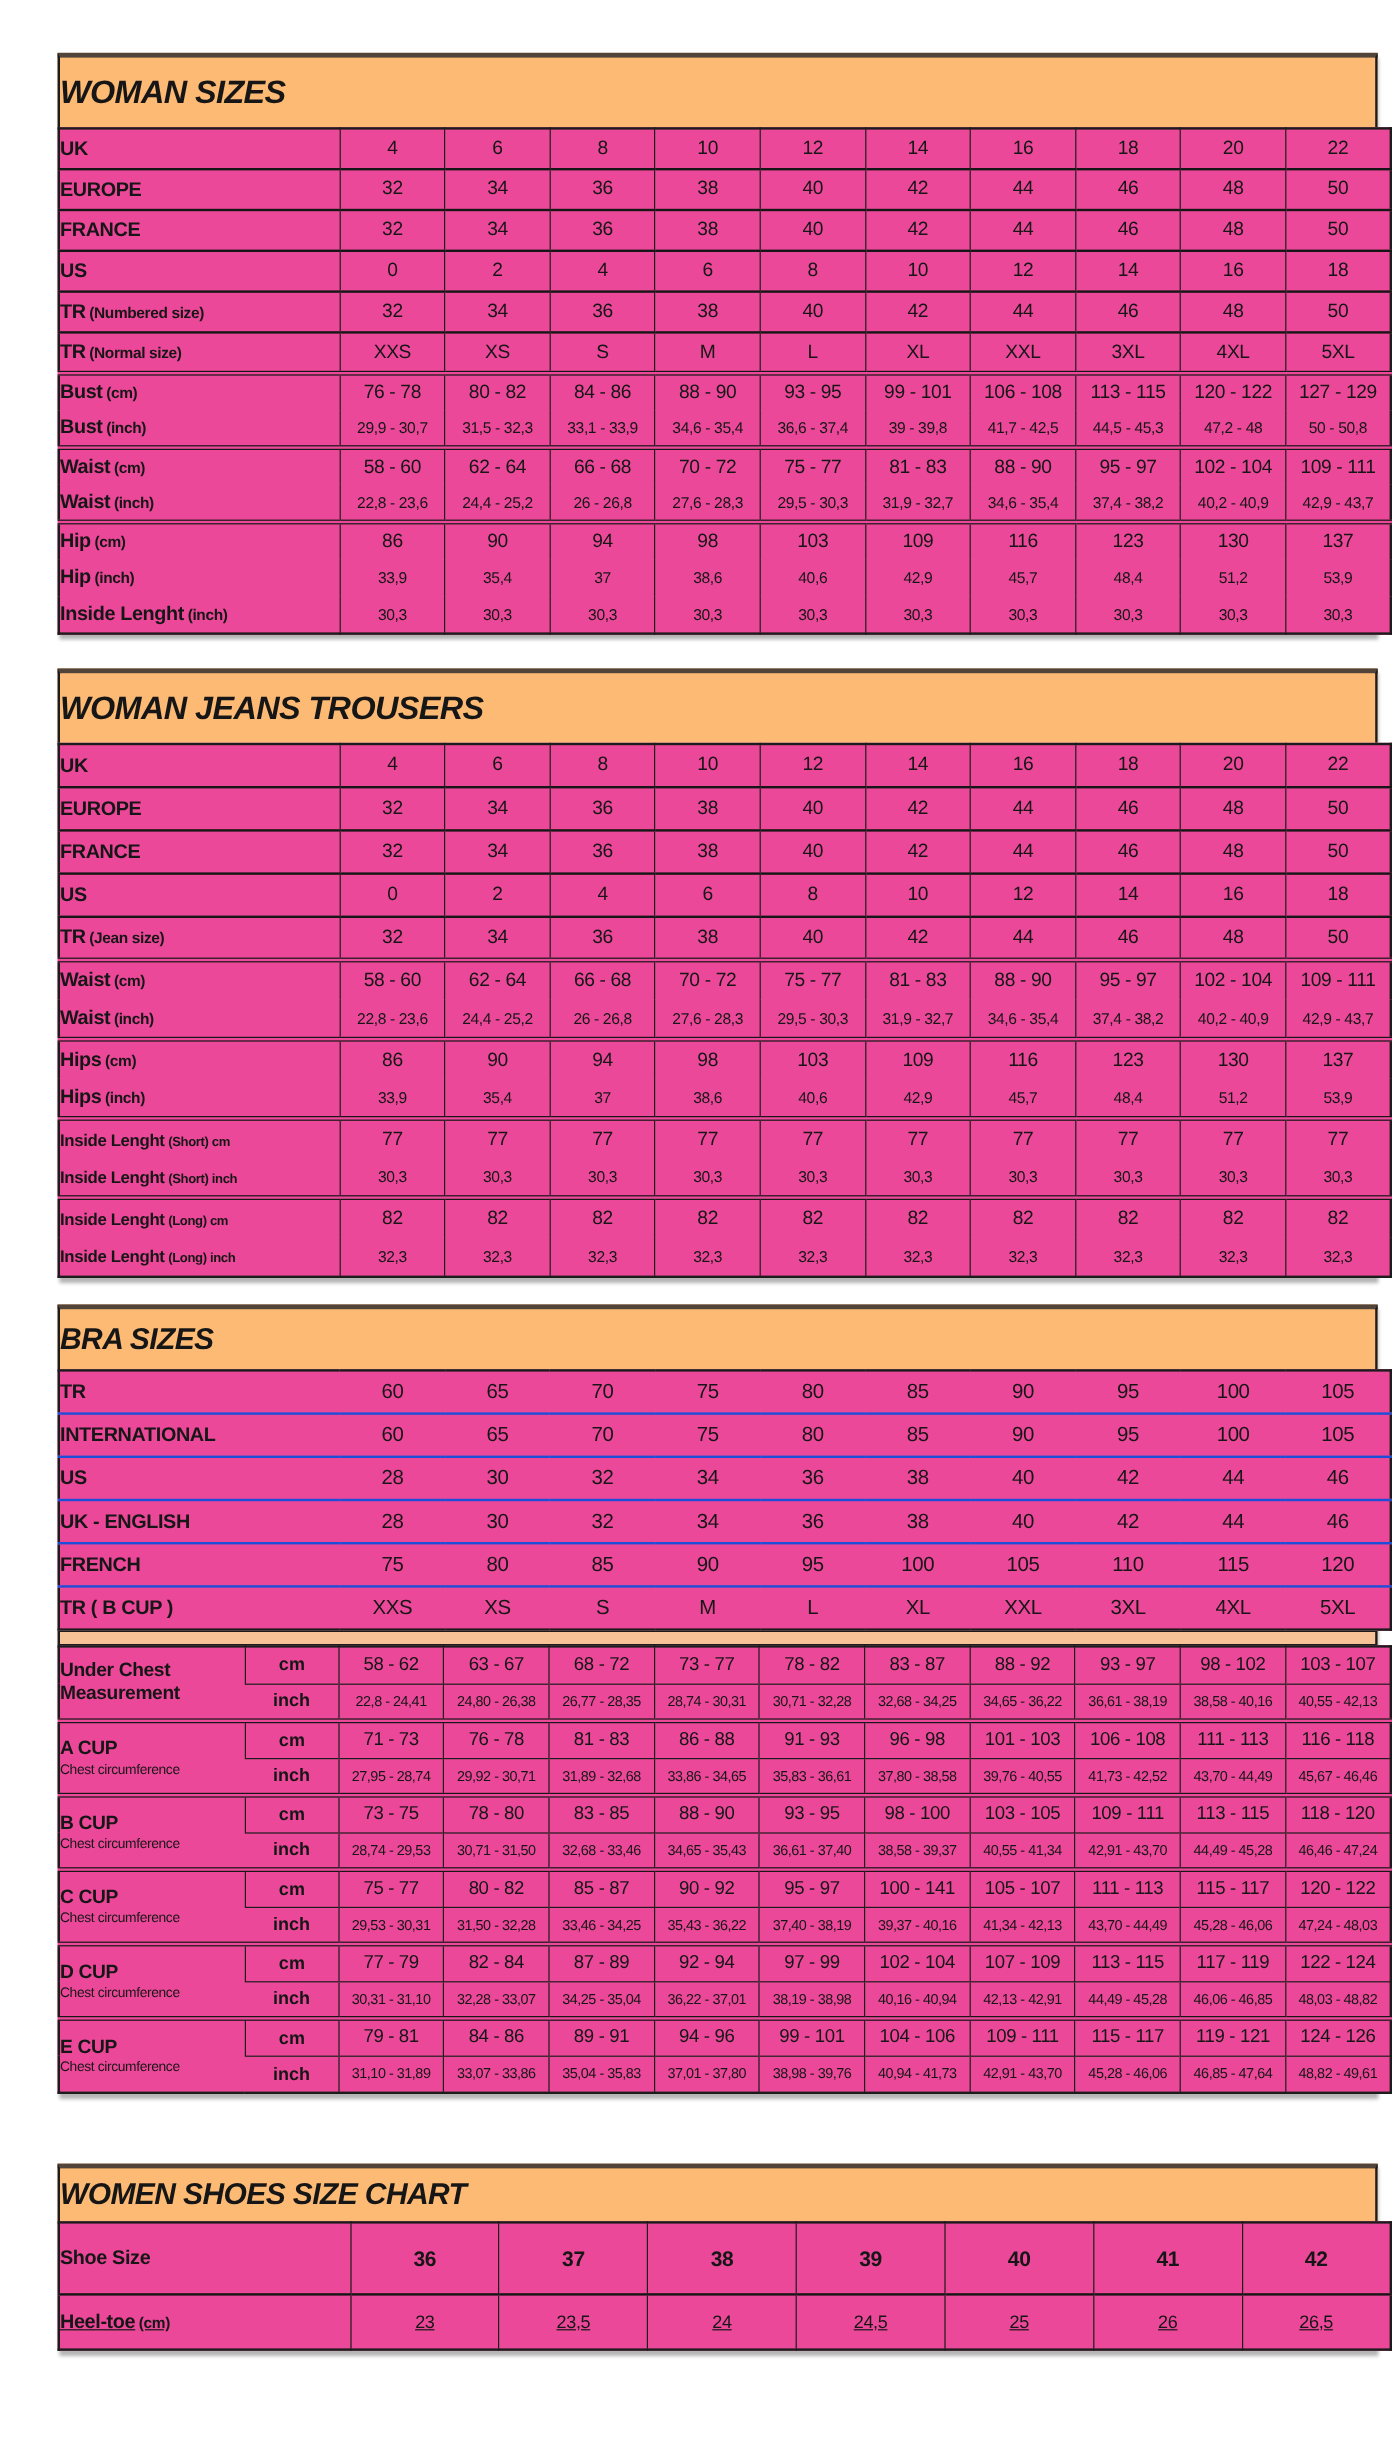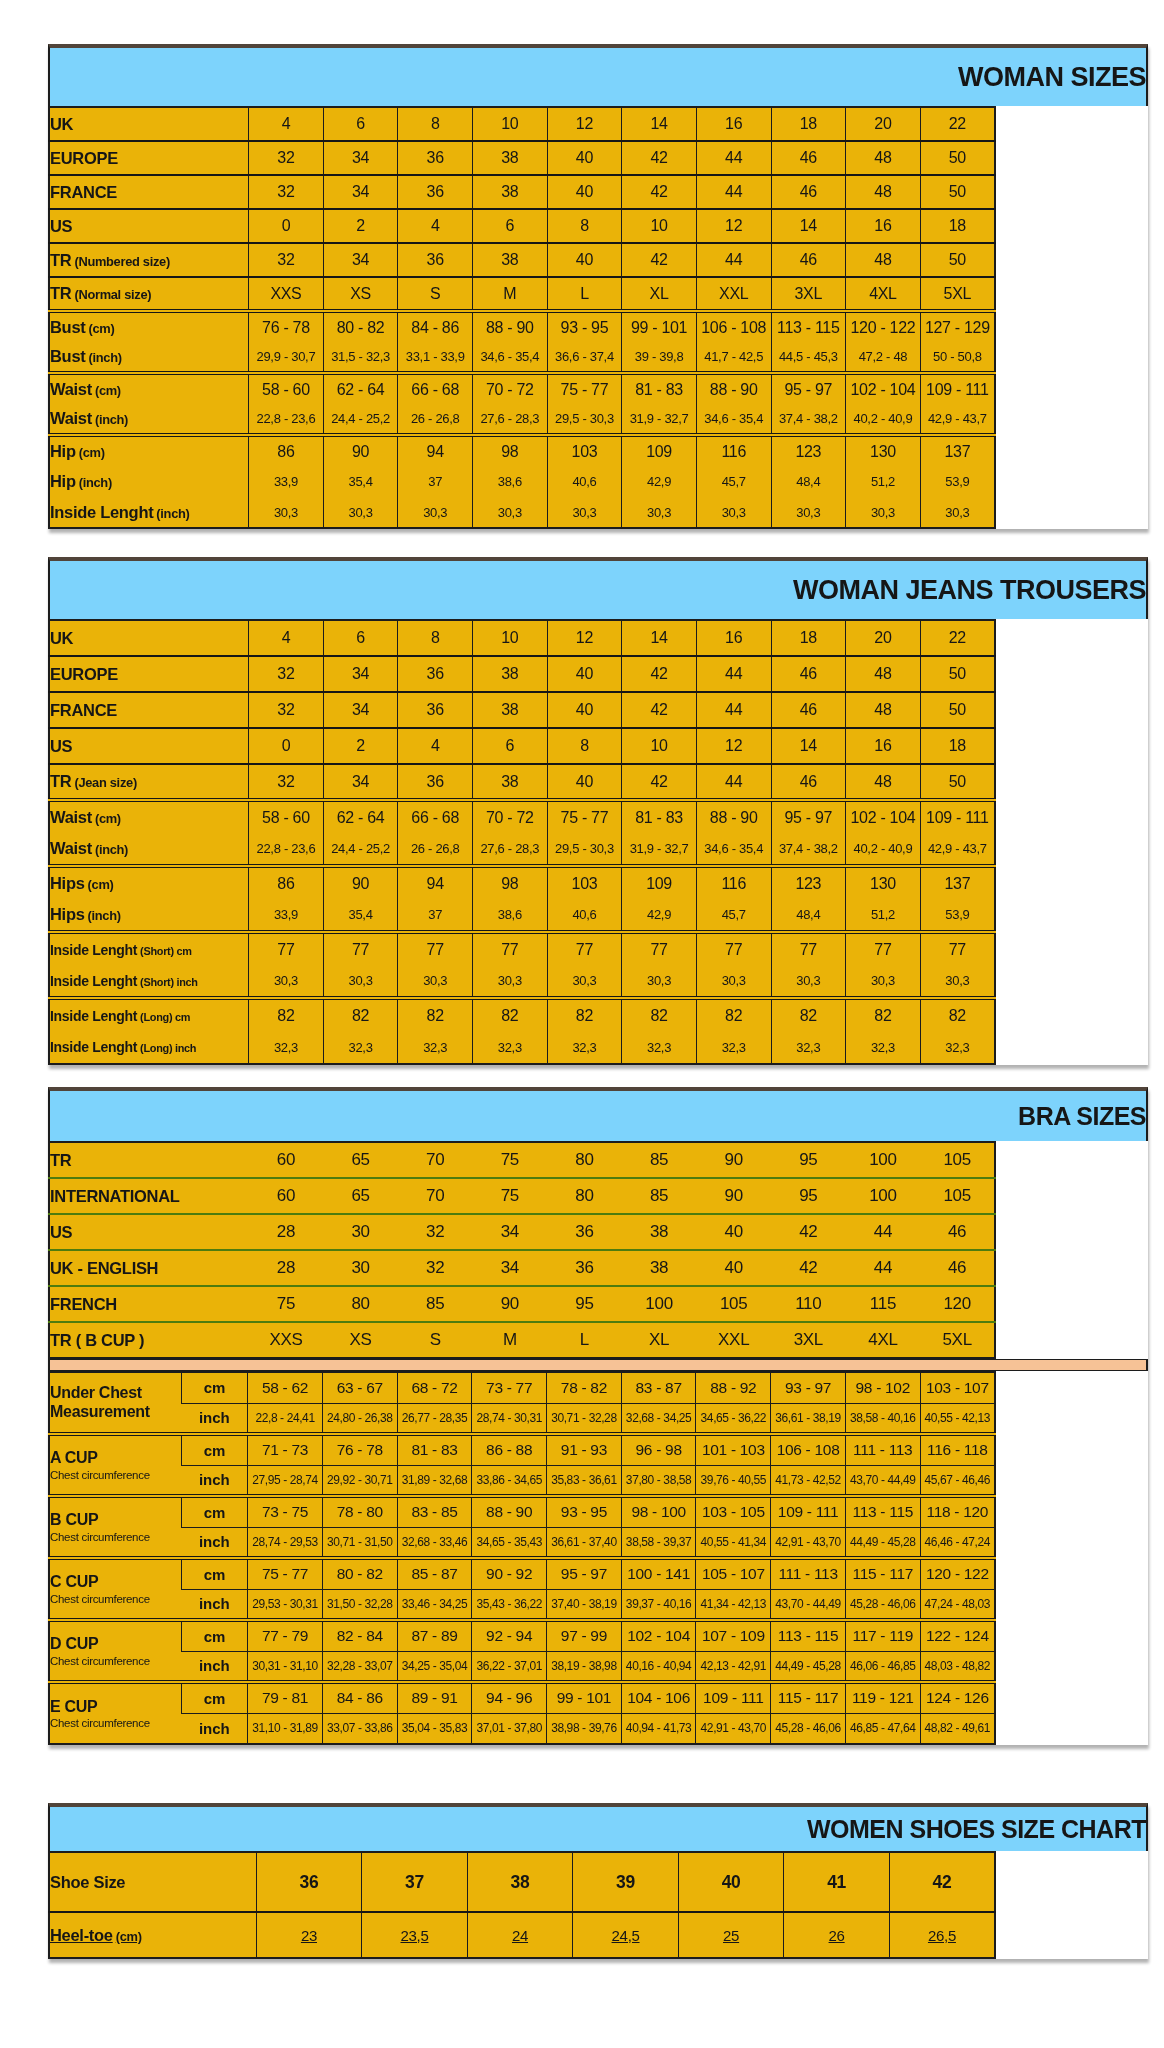--- a/index.html
+++ b/index.html
@@ -13,9 +13,9 @@
 
   
   .hdr {
-    background:#7dd3fc;
+    background:#fdba74;
     border:2px solid #1c1c1c; border-top:4px solid #51443a; border-bottom:none;
-    height:58px; display:flex; flex-direction:column; justify-content:center; text-align:right;
+    height:58px; display:flex; flex-direction:column; justify-content:center; text-align:left;font-style:italic;
   }
   .title { font-size:27px; font-weight:700; letter-spacing:-0.5px; line-height:1.05; }
   .subtitle { font-size:15px; font-weight:700; margin-top:2px; }

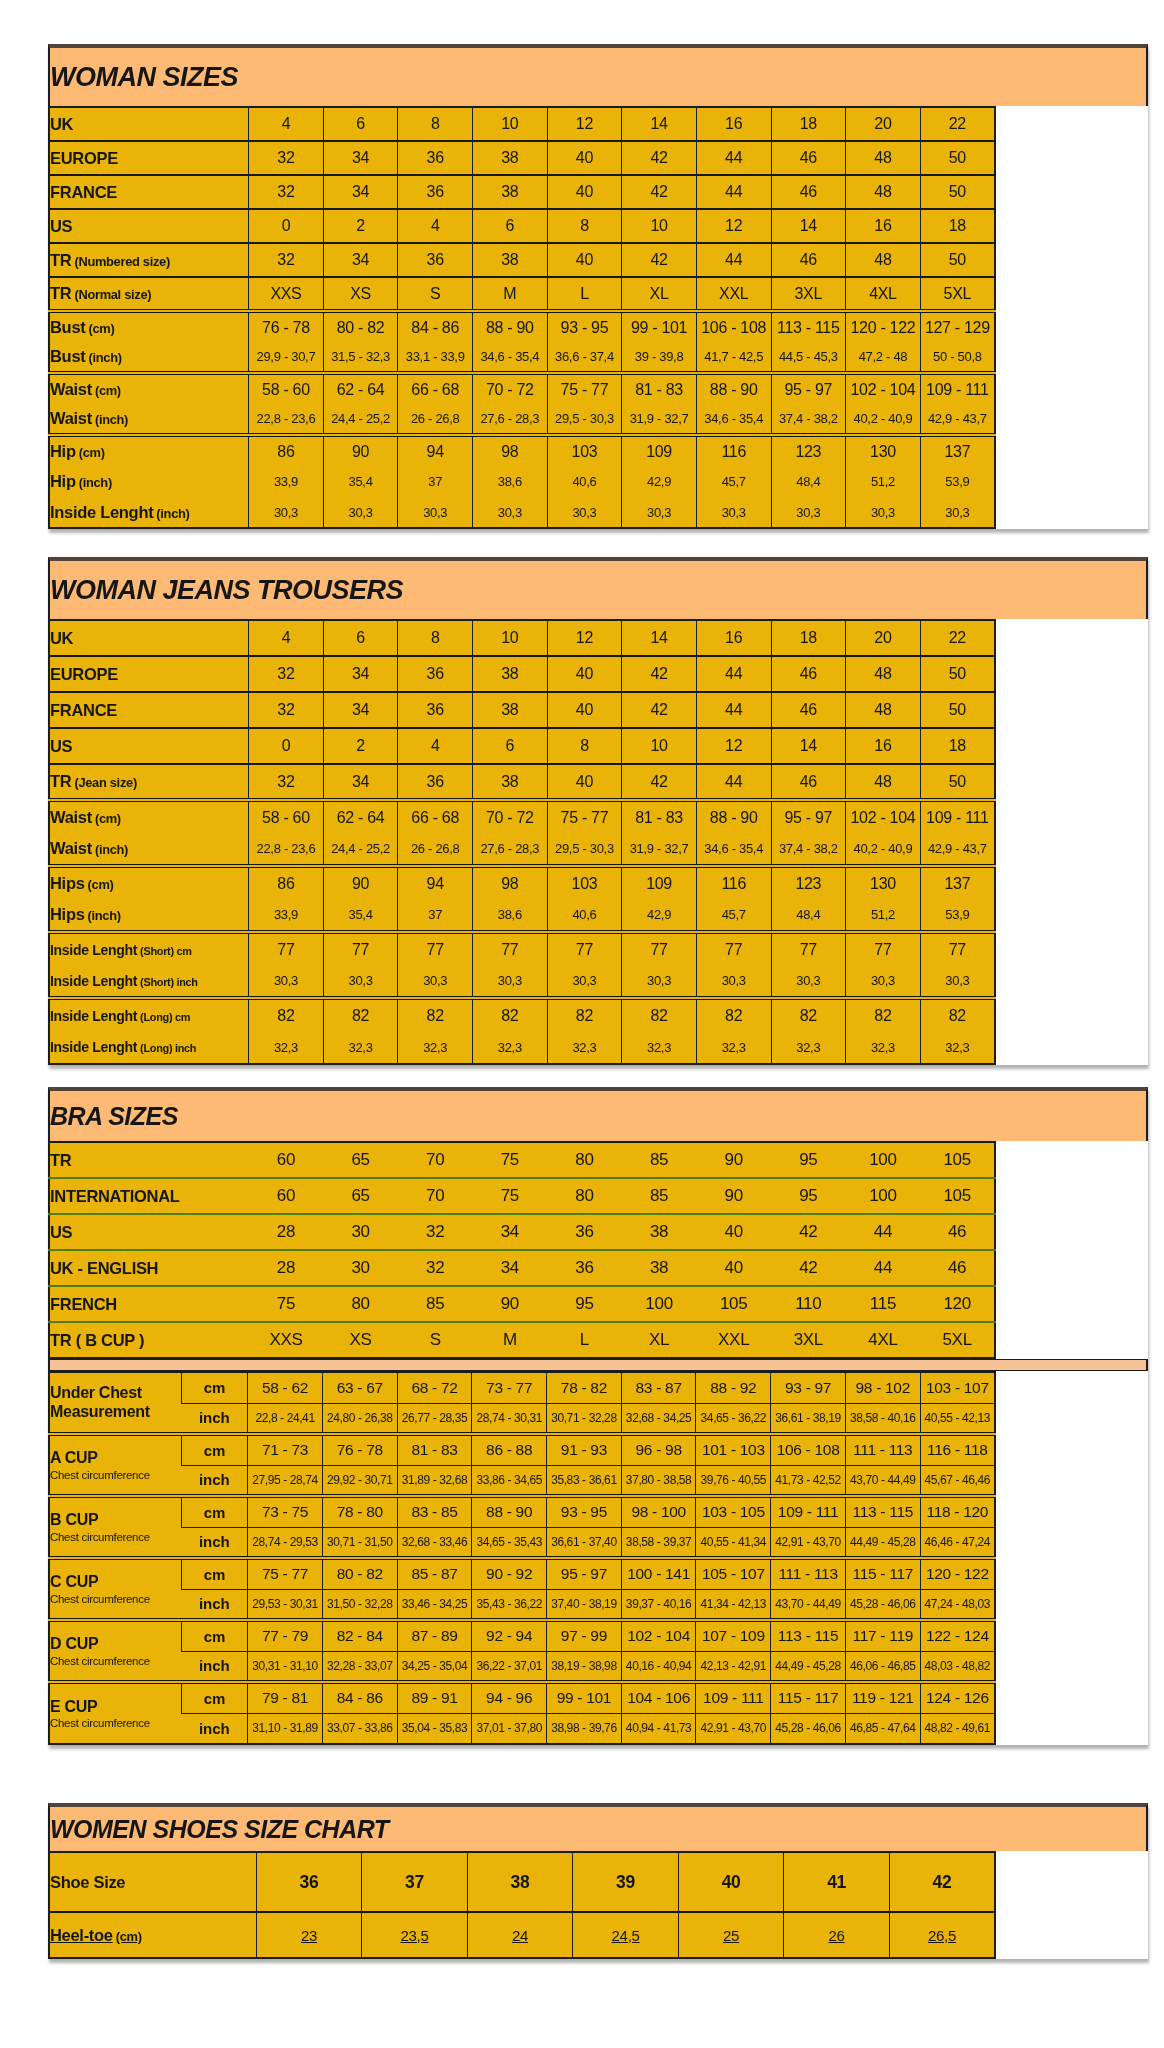--- a/index.html
+++ b/index.html
@@ -20,7 +20,7 @@
   .title { font-size:27px; font-weight:700; letter-spacing:-0.5px; line-height:1.05; }
   .subtitle { font-size:15px; font-weight:700; margin-top:2px; }
 
-  table.grid { width:948px; border-collapse:collapse; table-layout:fixed; background:#eab308;
+  table.grid { width:1112px; border-collapse:collapse; table-layout:fixed; background:#ec4899;
                border:2px solid #1c1c1c; }
   table.grid td { vertical-align:middle; padding:0; }
   table.vlines td { border-left:1.6px solid #1c1c1c; }

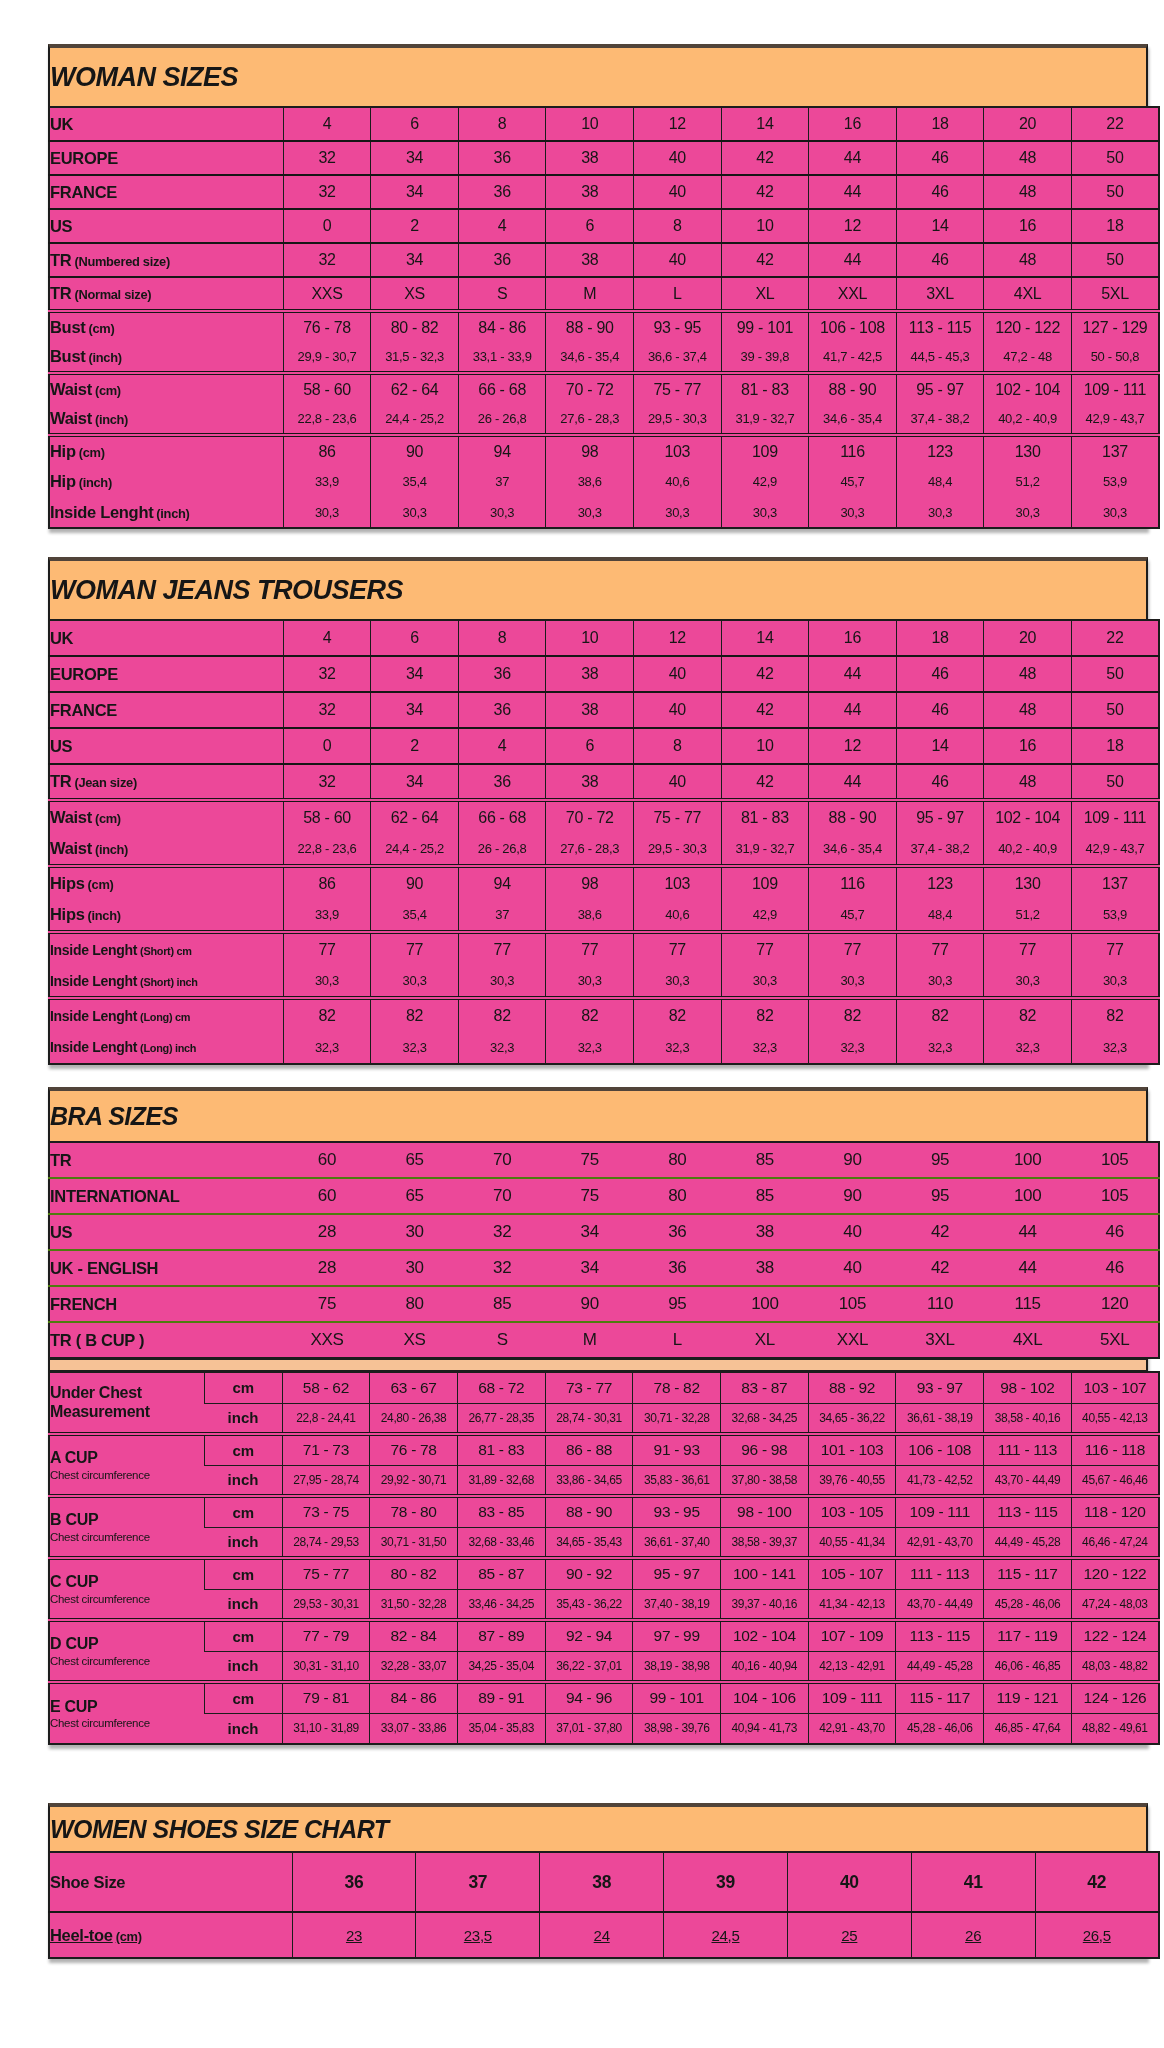--- a/index.html
+++ b/index.html
@@ -56,7 +56,7 @@
   .sec-bra { margin-bottom:58px; }
   .bra-top tr { height:36px; }
   .bra-top td.val { font-size:17px; }
-  .bra-top tr.gsep2 td, .bra-top tr.gsep1 td { border-top:2px solid #4d7c0f; }
+  .bra-top tr.gsep2 td, .bra-top tr.gsep1 td { border-top:2px solid #1d4ed8; }
   .bra-bottom tr { height:31px; }
   .bra-bottom td.val { font-size:15.5px; }
   .bra-bottom tr.inch td.val { font-size:12px; letter-spacing:-0.4px;margin-top:48px; }

